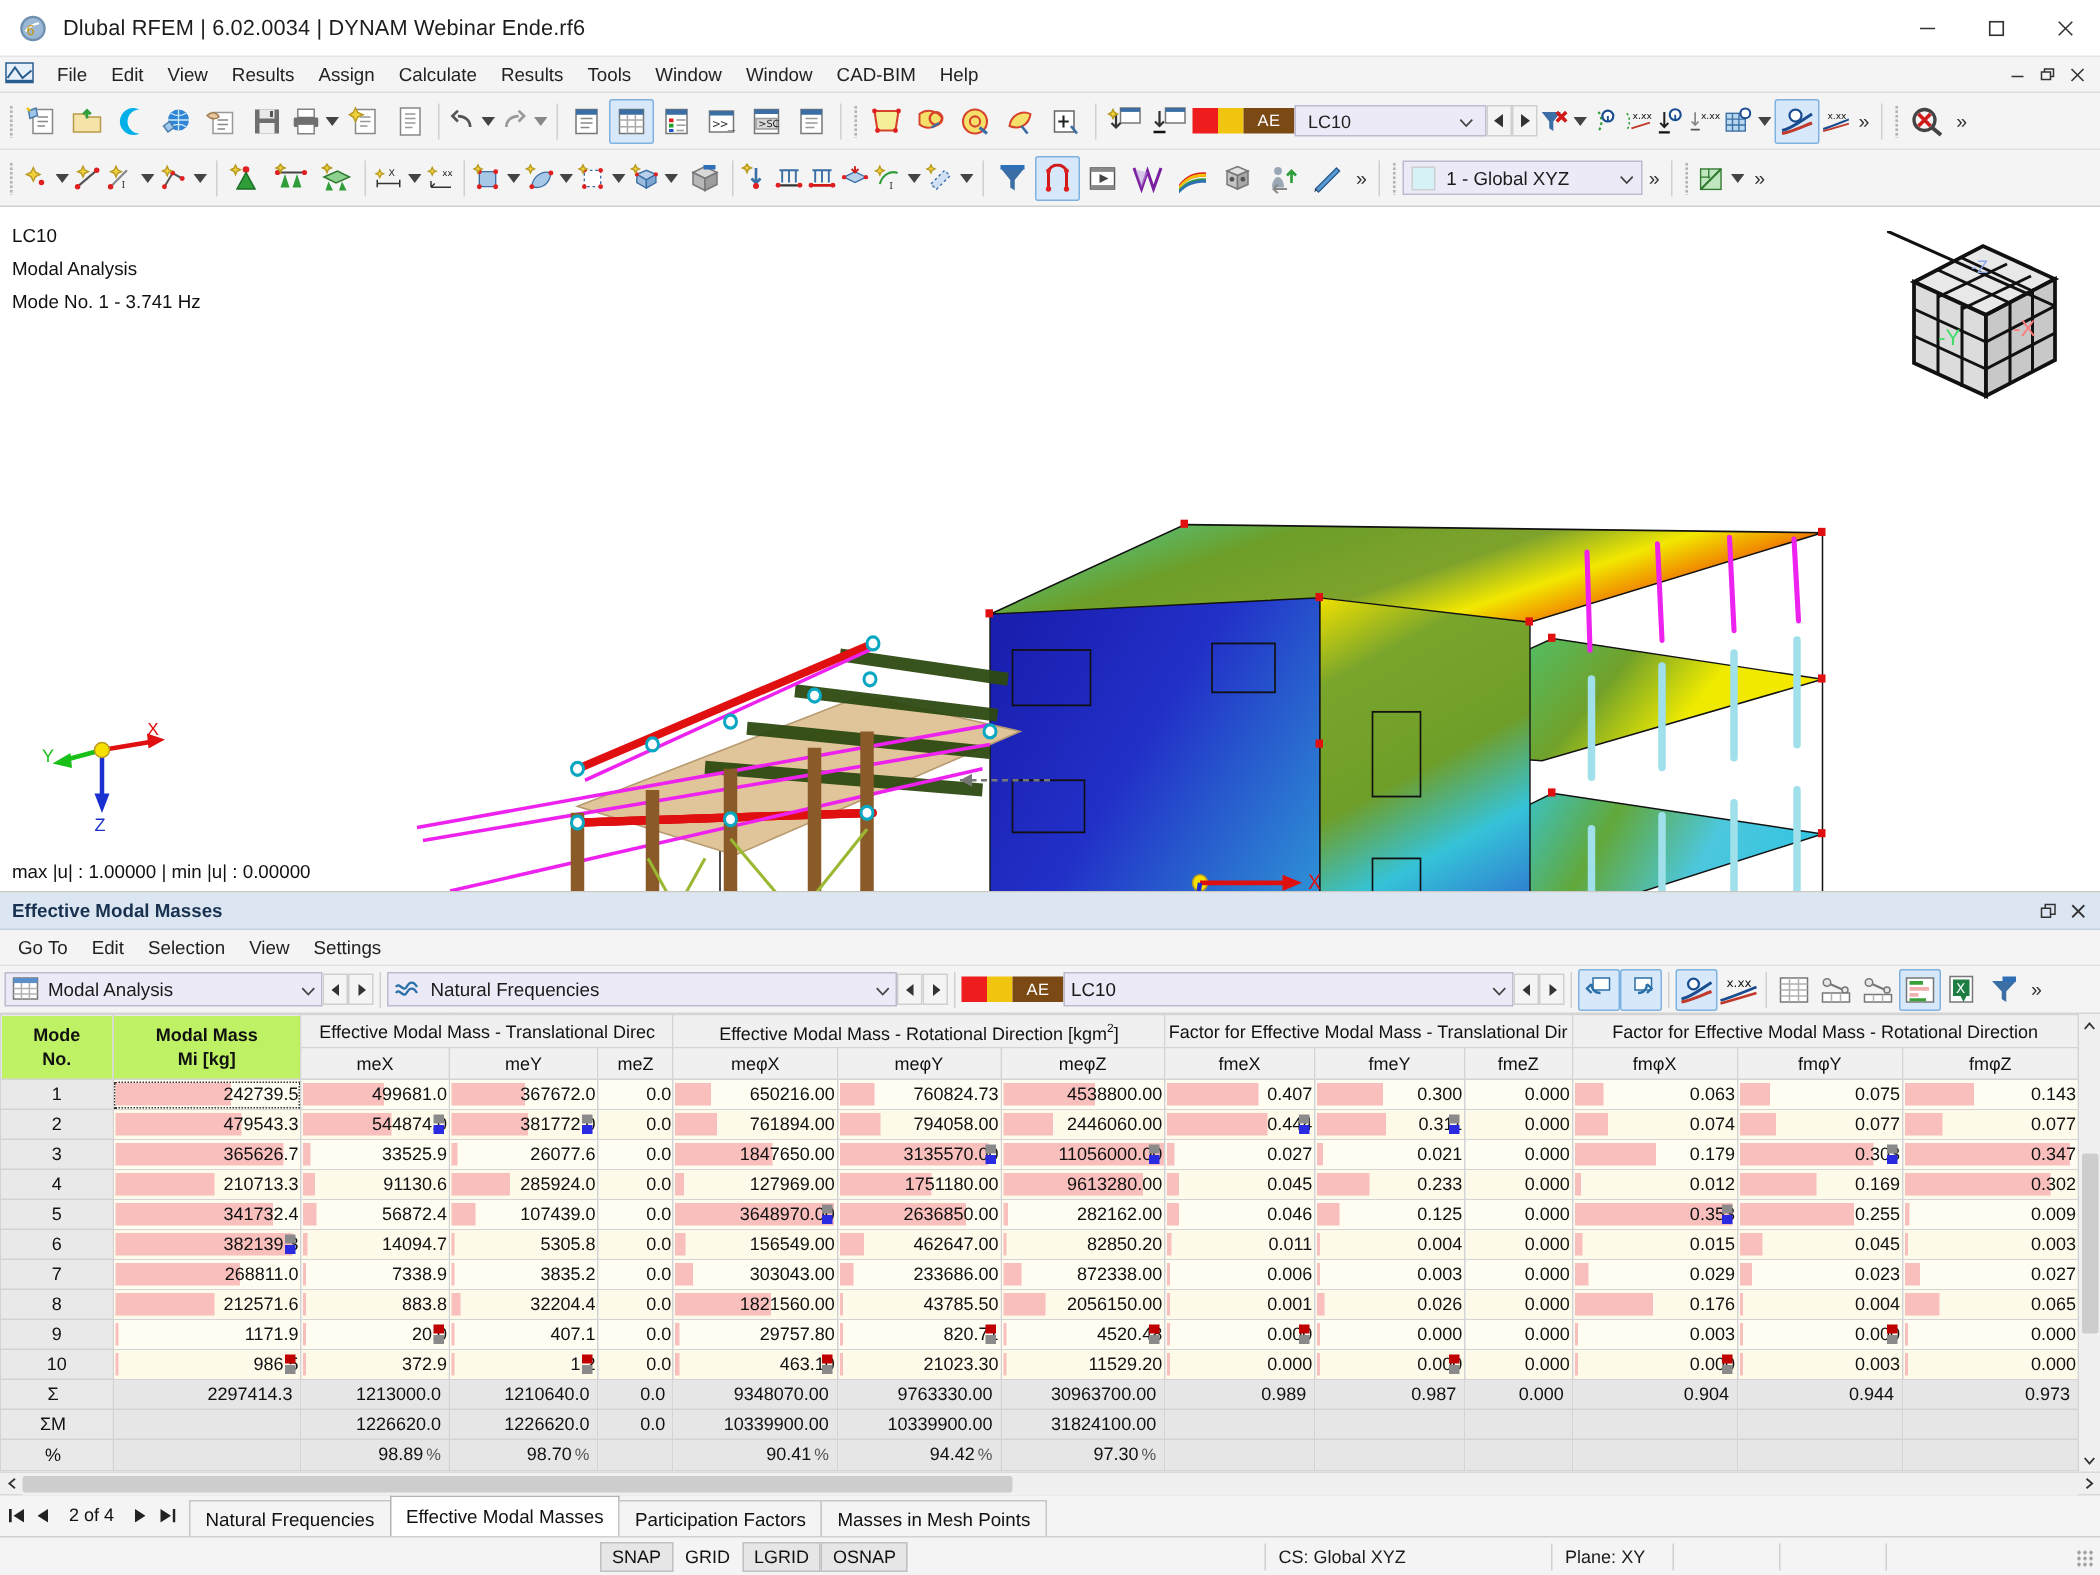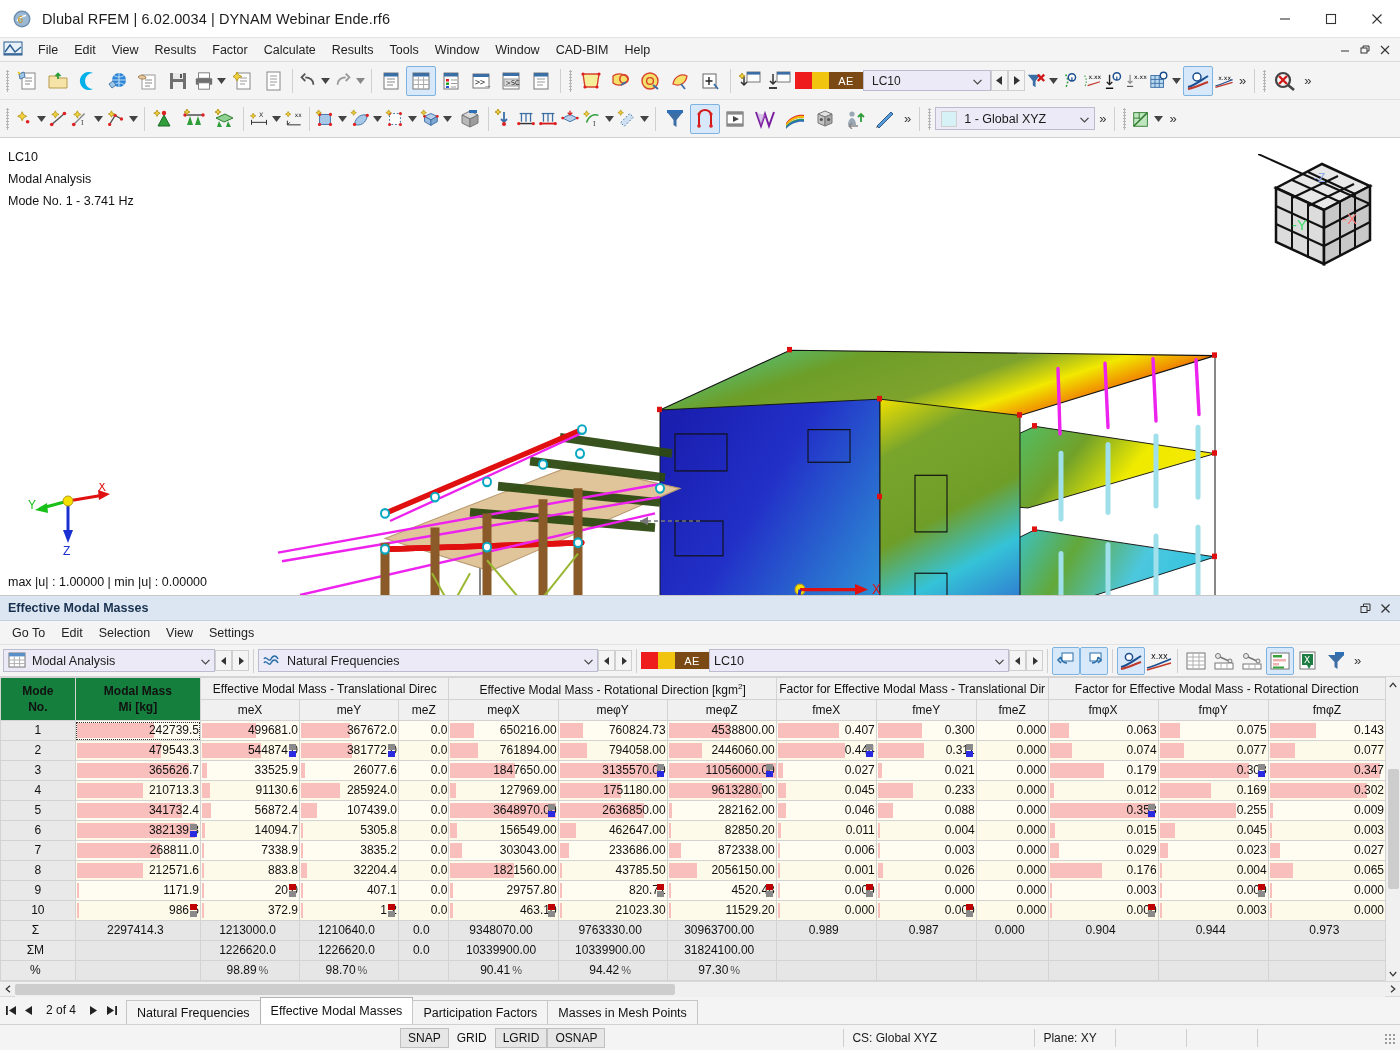--- a/index.html
+++ b/index.html
@@ -260,7 +260,7 @@
     <div class="menu-item">Edit</div>
     <div class="menu-item">View</div>
     <div class="menu-item">Results</div>
-    <div class="menu-item">Factor</div>
+    <div class="menu-item">Assign</div>
     <div class="menu-item">Calculate</div>
     <div class="menu-item">Results</div>
     <div class="menu-item">Tools</div>

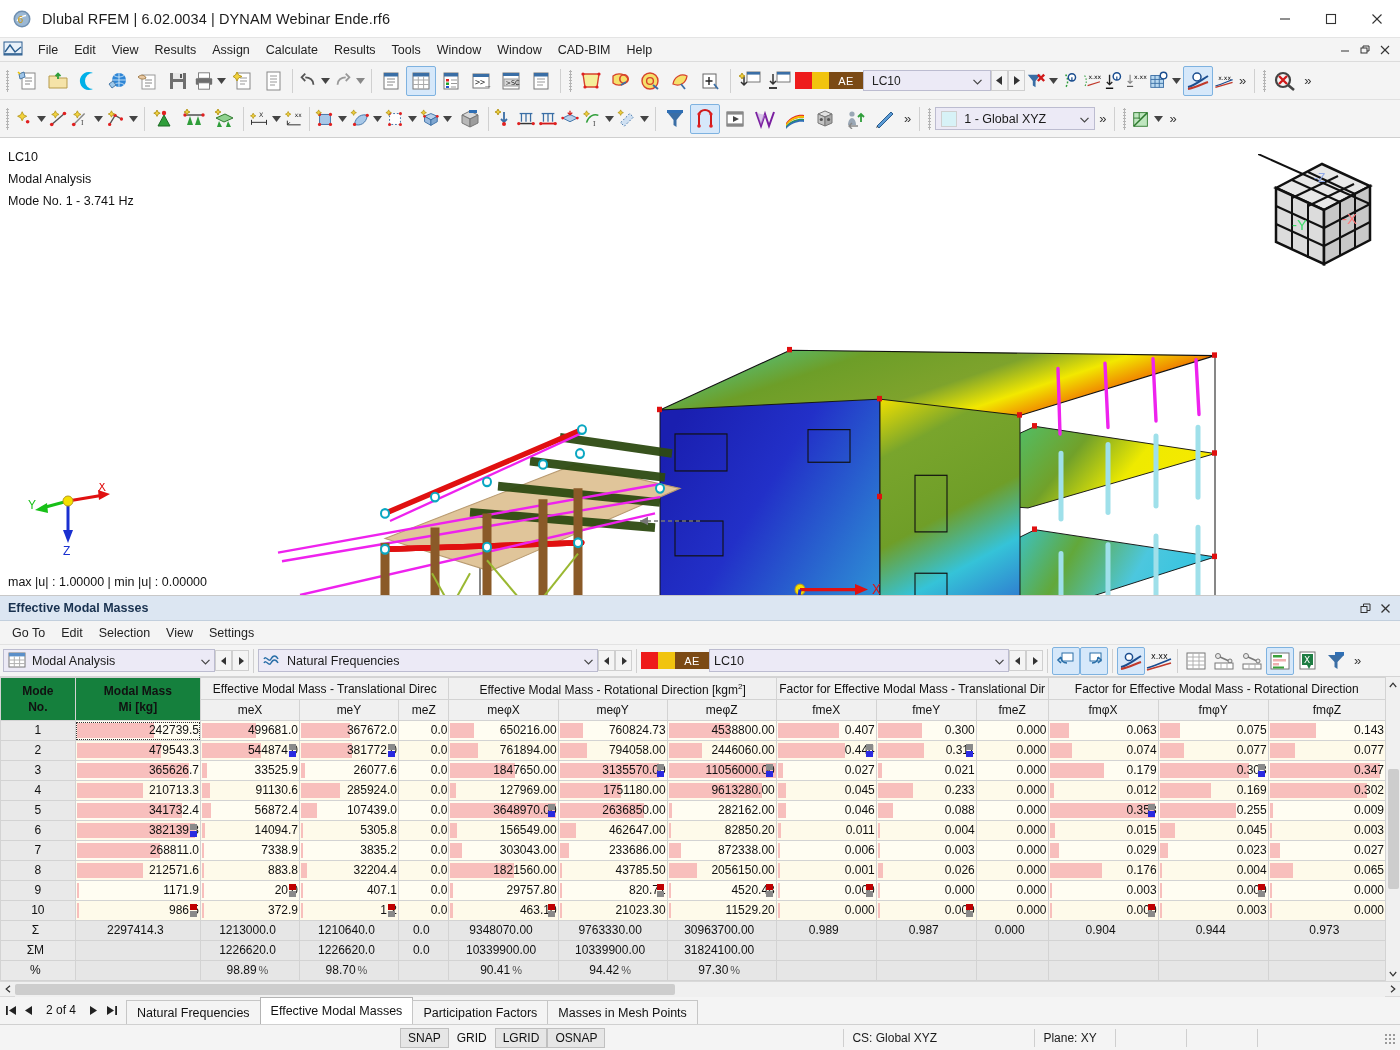--- a/index.html
+++ b/index.html
@@ -149,7 +149,7 @@
     background: #f0f0f0; font-weight: normal; text-align: center;
     height: 21px; line-height: 20px;
   }
-  thead th.corner { background: #15803d; }
+  thead th.corner { background: #bef264; }
   td.rowhdr { background: #e9e9e9; text-align: center; }
   td.num { position: relative; text-align: right; padding-right: 5px; background: #fffdf0; }
   tbody tr:nth-child(even) td.num { background: #fefaea; }

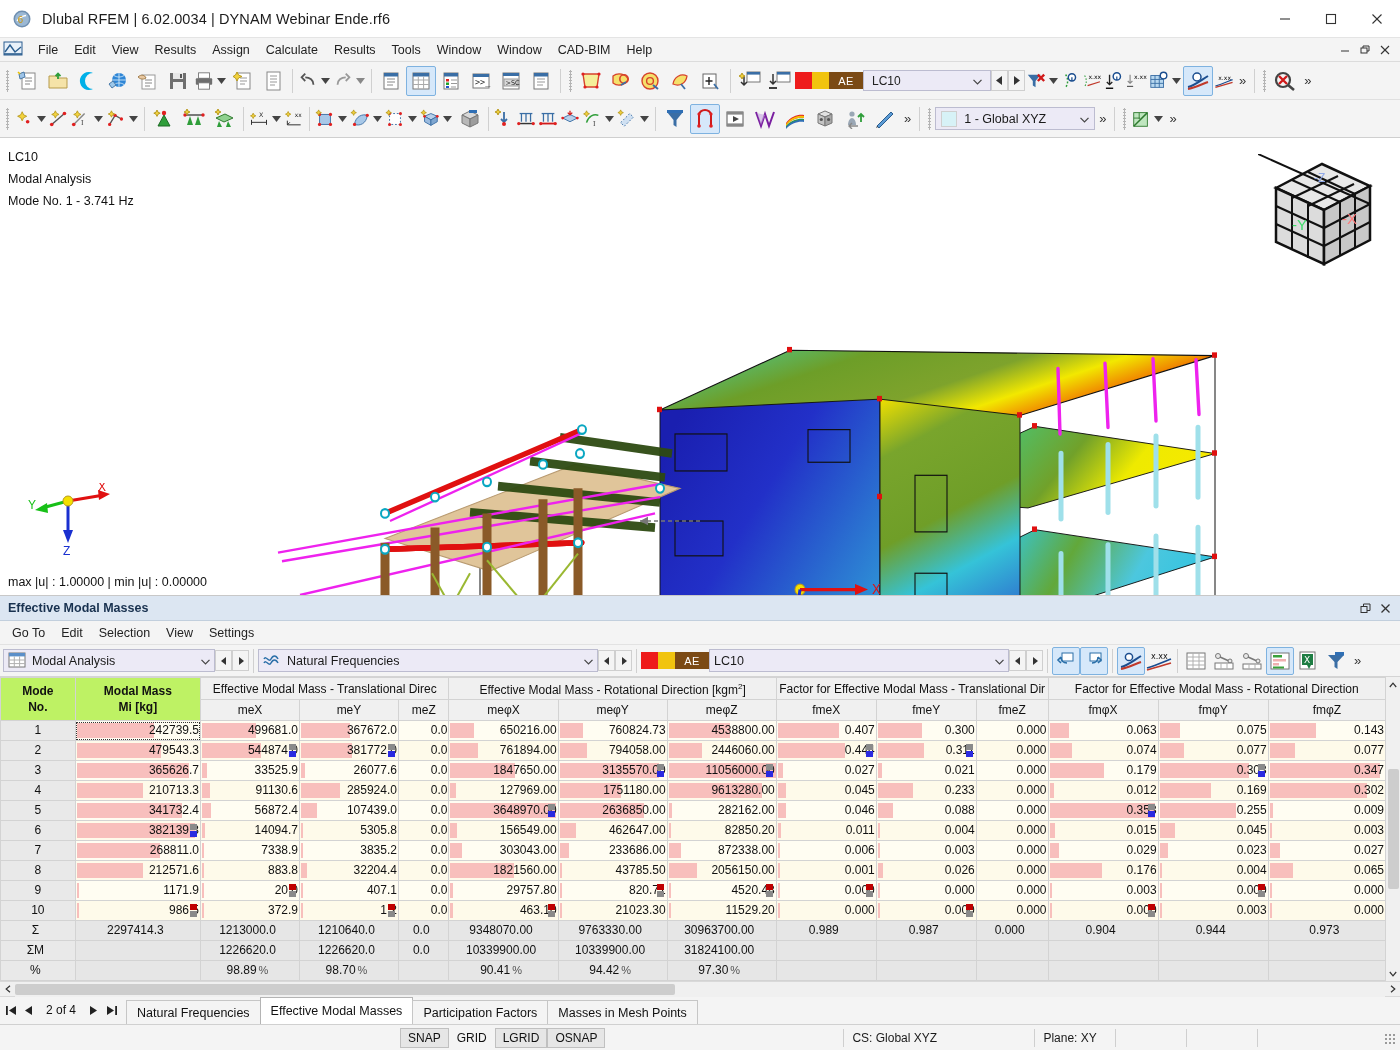--- a/index.html
+++ b/index.html
@@ -1553,7 +1553,7 @@
                 <td class="num"><span class="bar" style="width: 78%;"></span><span class="val">2636850.00</span></td>
                 <td class="num"><span class="bar" style="width: 3%;"></span><span class="val">282162.00</span></td>
                 <td class="num"><span class="bar" style="width: 8%;"></span><span class="val">0.046</span></td>
-                <td class="num"><span class="bar" style="width: 15%;"></span><span class="val">0.088</span></td>
+                <td class="num"><span class="bar" style="width: 15%;"></span><span class="val">0.125</span></td>
                 <td class="num"><span class="val">0.000</span></td>
                 <td class="num"><span class="bar" style="width: 97%;"></span><span class="val">0.353</span><span class="flagwrap">
                     <span class="flag t" style="background: rgb(138, 138, 138);"></span>

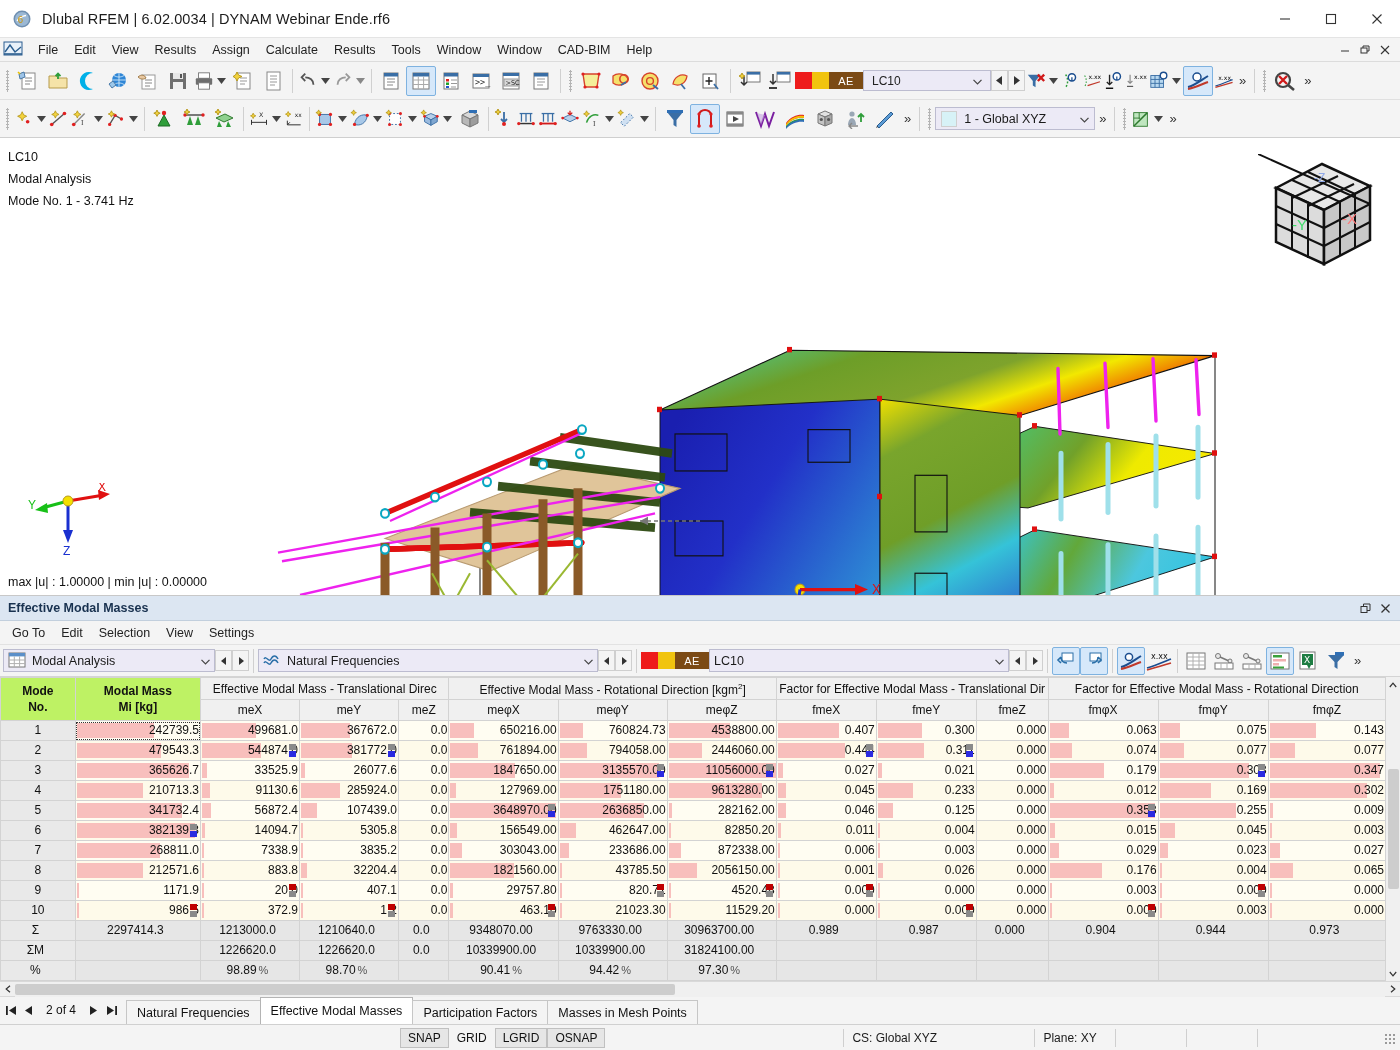--- a/index.html
+++ b/index.html
@@ -163,7 +163,7 @@
   td.num .flag { position:absolute; left:0; width: 7px; height: 6px; }
   td.num .flag.t { top: 0; }
   td.num .flag.b { top: 7px; }
-  tr.sum td { background: #e6e6e6 !important; text-align: center; padding-right: 5px; }
+  tr.sum td { background: #e6e6e6 !important; text-align: right; padding-right: 5px; }
   tr.sum td.rowhdr { text-align: center; background: #e9e9e9 !important; }
   td.selcell { outline: 1px dotted #333; outline-offset: -2px; }
   td.pct .pctmark { font-size: 11px; color: #555; padding-left: 2px; }

